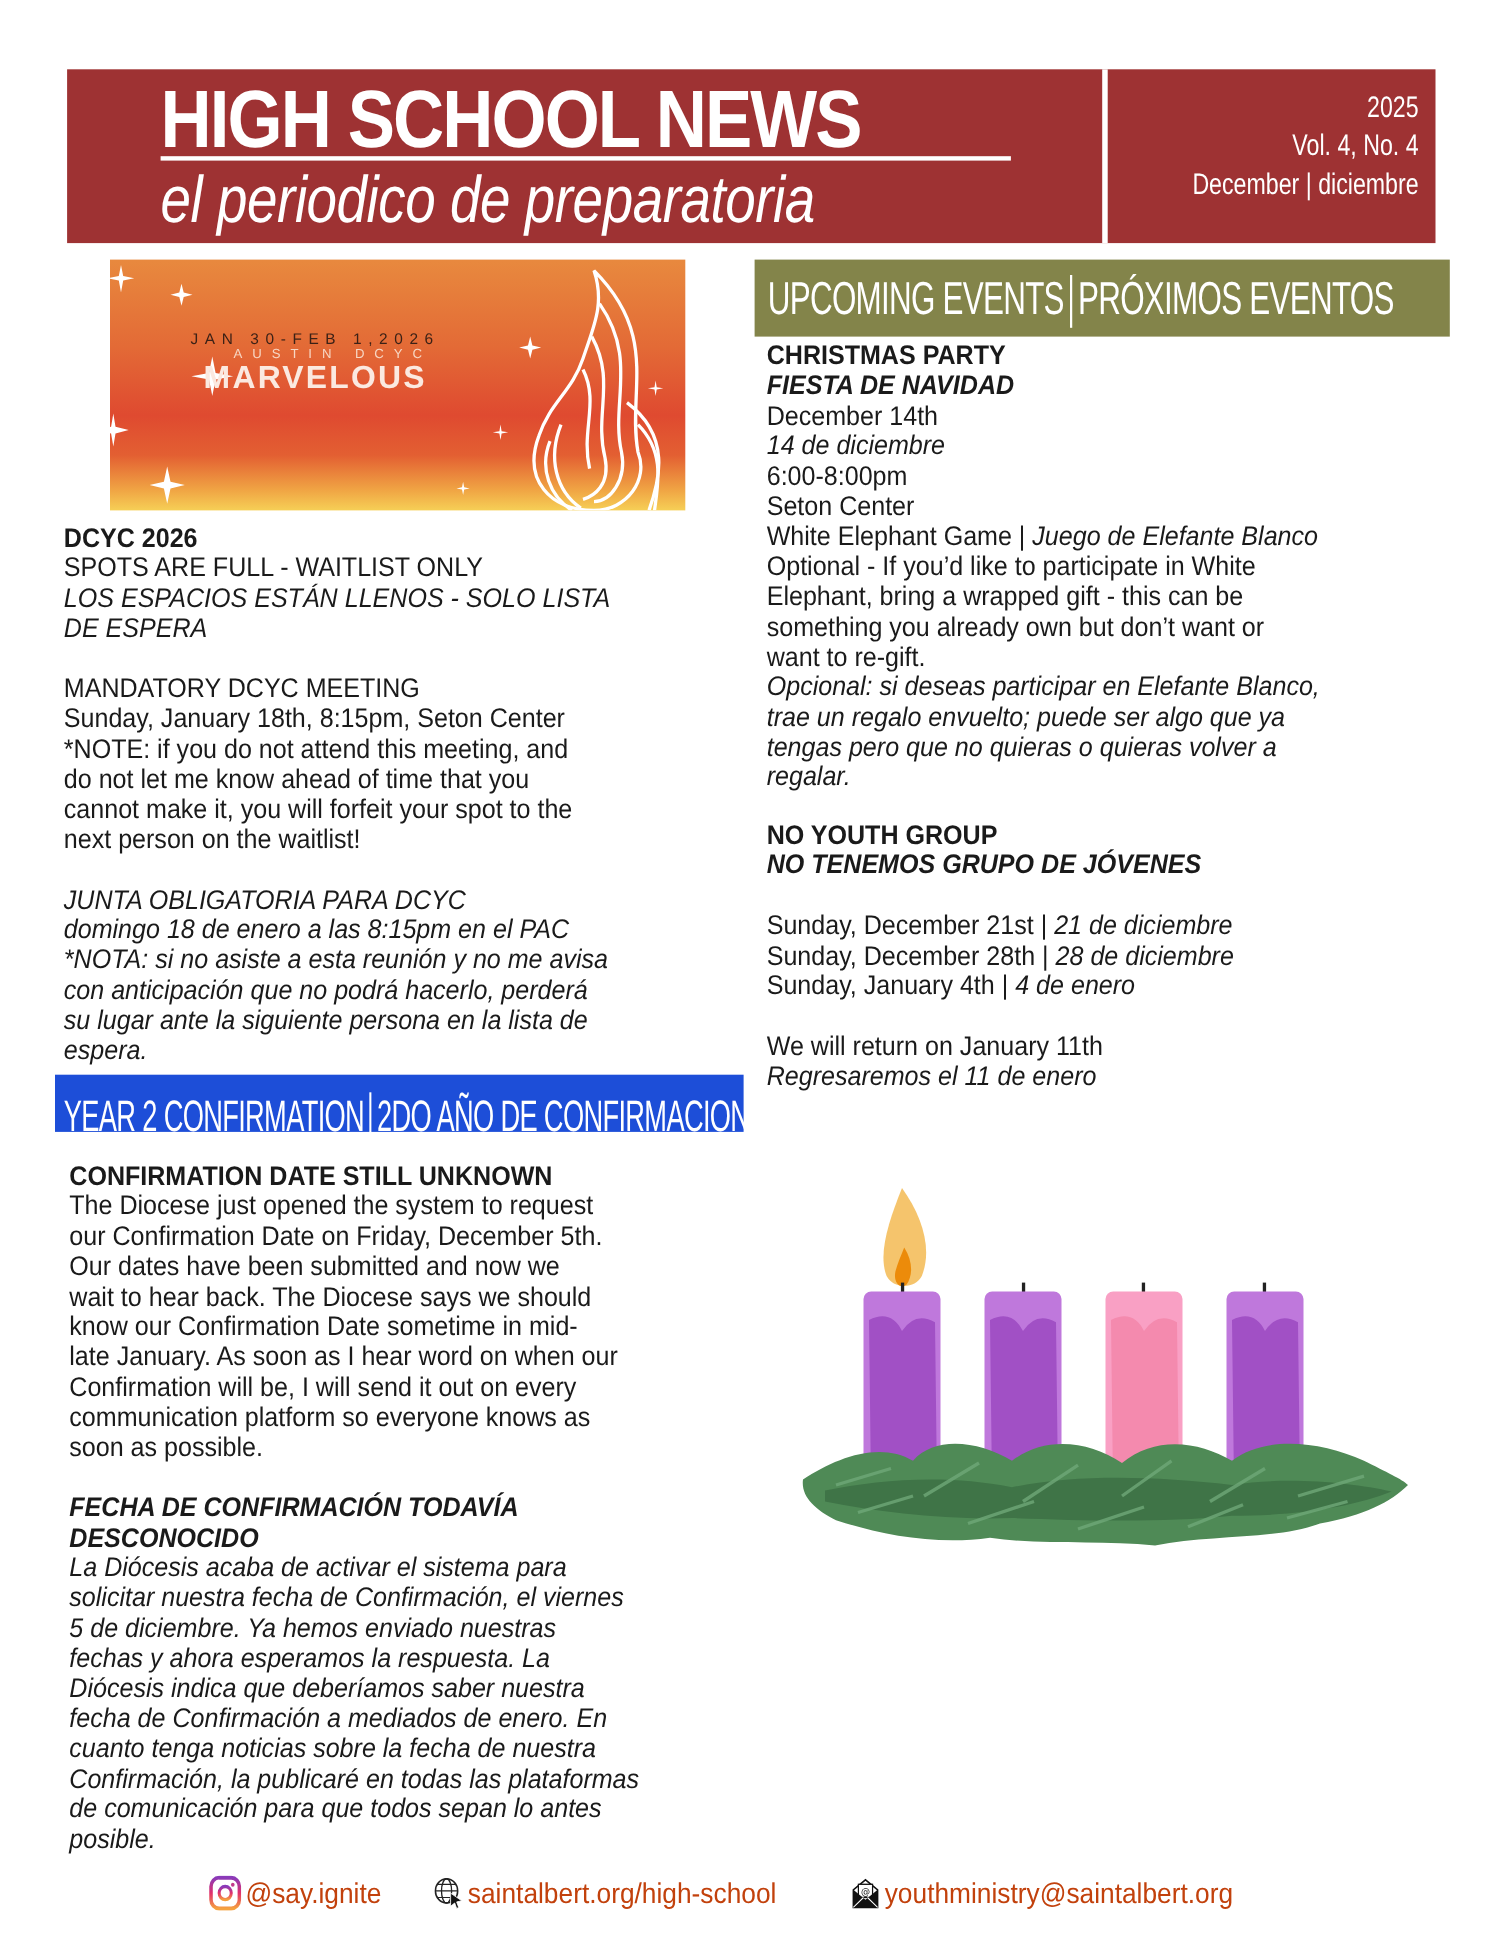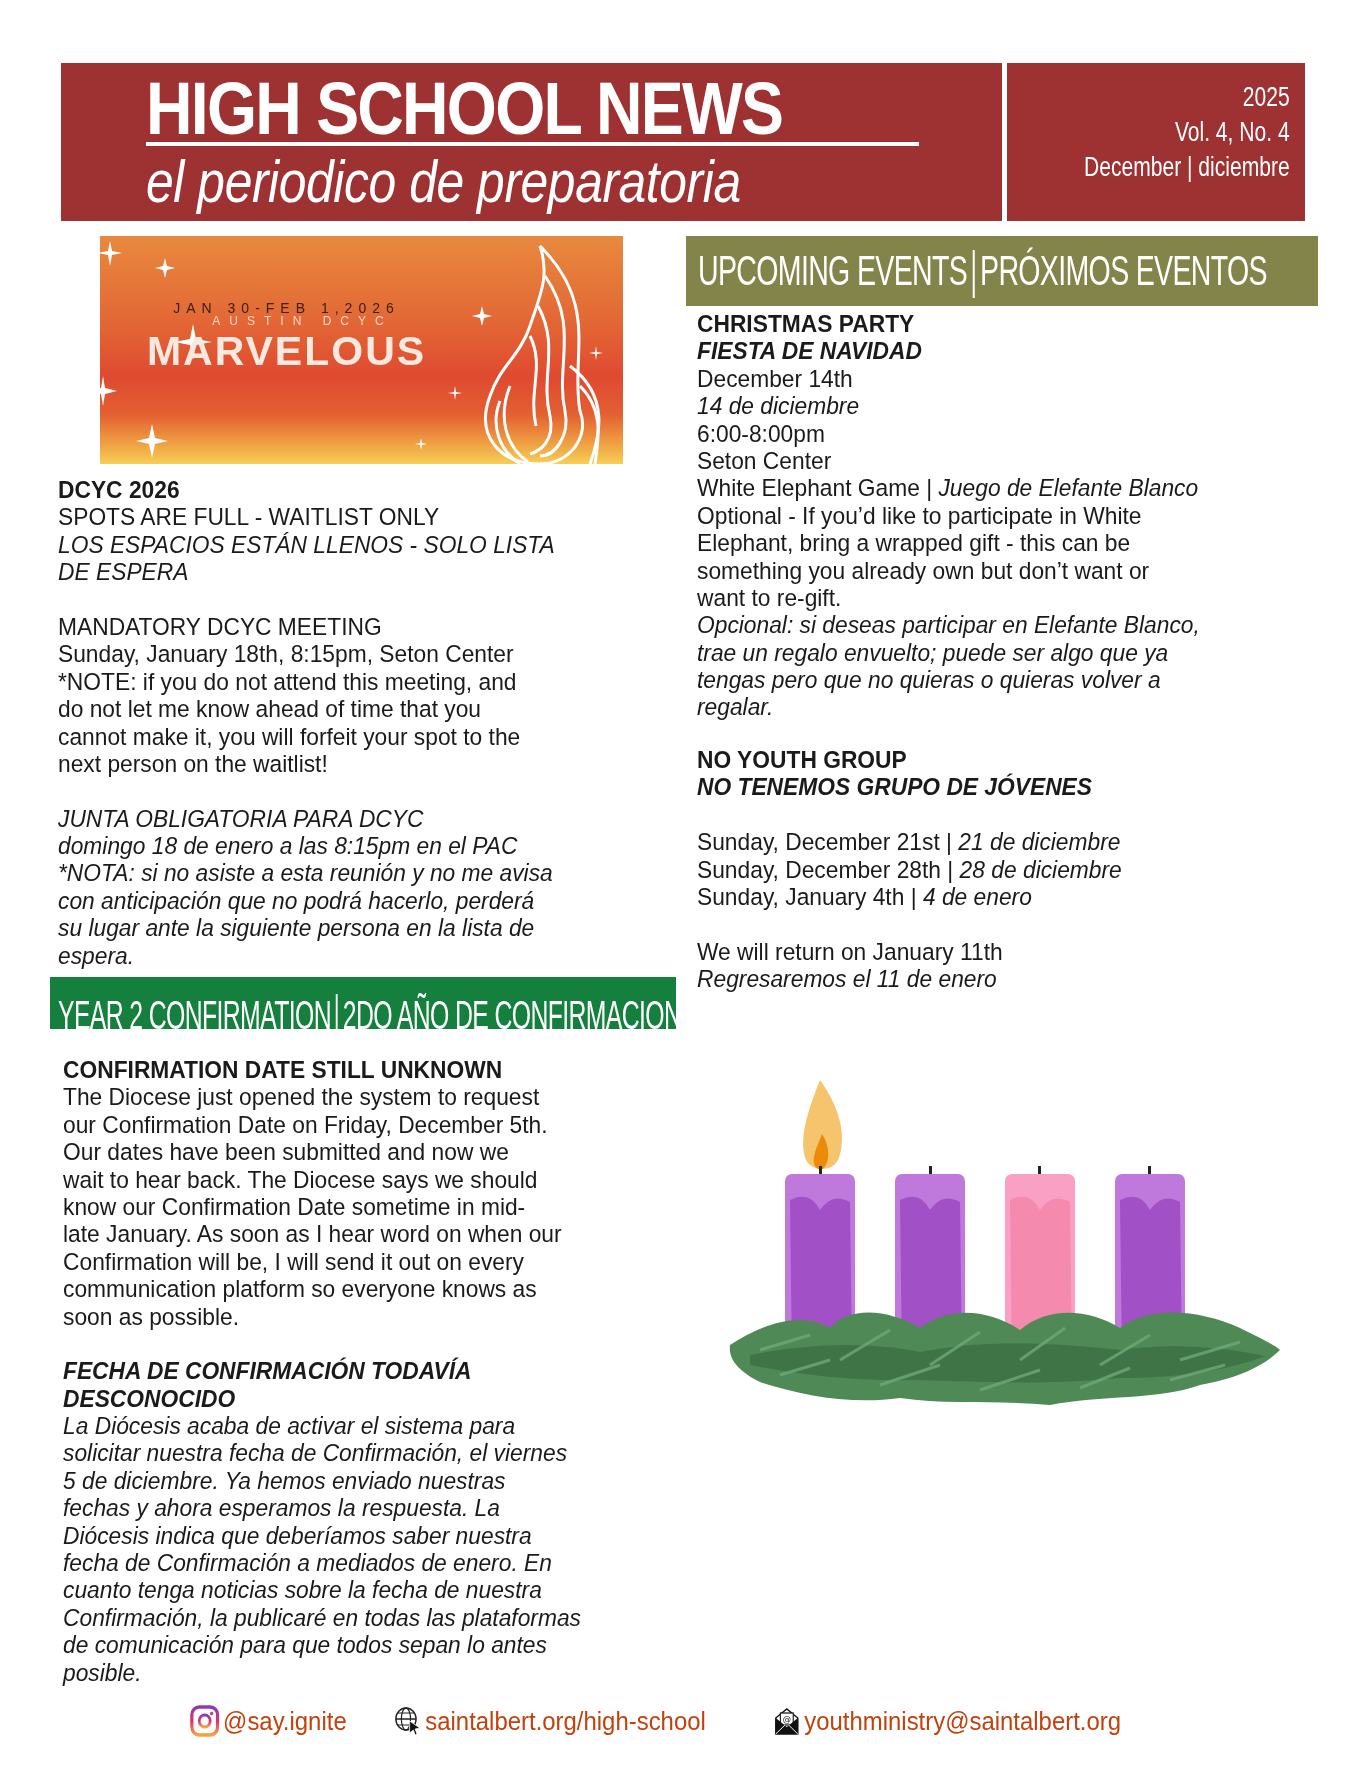--- a/index.html
+++ b/index.html
@@ -19,7 +19,7 @@
     background:linear-gradient(180deg,#e8893e 0%,#e36a36 35%,#df4a30 62%,#e35f32 78%,#f0a544 92%,#f6cf56 100%); }
   .dcyc-date { left:0; width:100%; top:22px; text-align:center; font-size:14px; letter-spacing:6px; color:#3b2116; padding-right:150px; box-sizing:border-box;margin-top:42px; }
   .dcyc-austin { left:0; width:100%; top:78px; text-align:center; font-size:12px; letter-spacing:9px; color:#f7d6c3; padding-right:118px; box-sizing:border-box; }
-  .dcyc-marv { left:0; width:100%; top:92px; text-align:center; font-size:41px; font-weight:bold; letter-spacing:2px; color:#fbe9e0; padding-right:150px; box-sizing:border-box; }
+  .dcyc-marv { left:0; width:100%; top:92px; text-align:center; font-size:29px; font-weight:bold; letter-spacing:2px; color:#fbe9e0; padding-right:150px; box-sizing:border-box; }
   .dcyc-things { left:0; width:100%; top:132px; text-align:center; font-size:26px; letter-spacing:6px; color:#fbe9e0; padding-right:150px; box-sizing:border-box; }
 
   

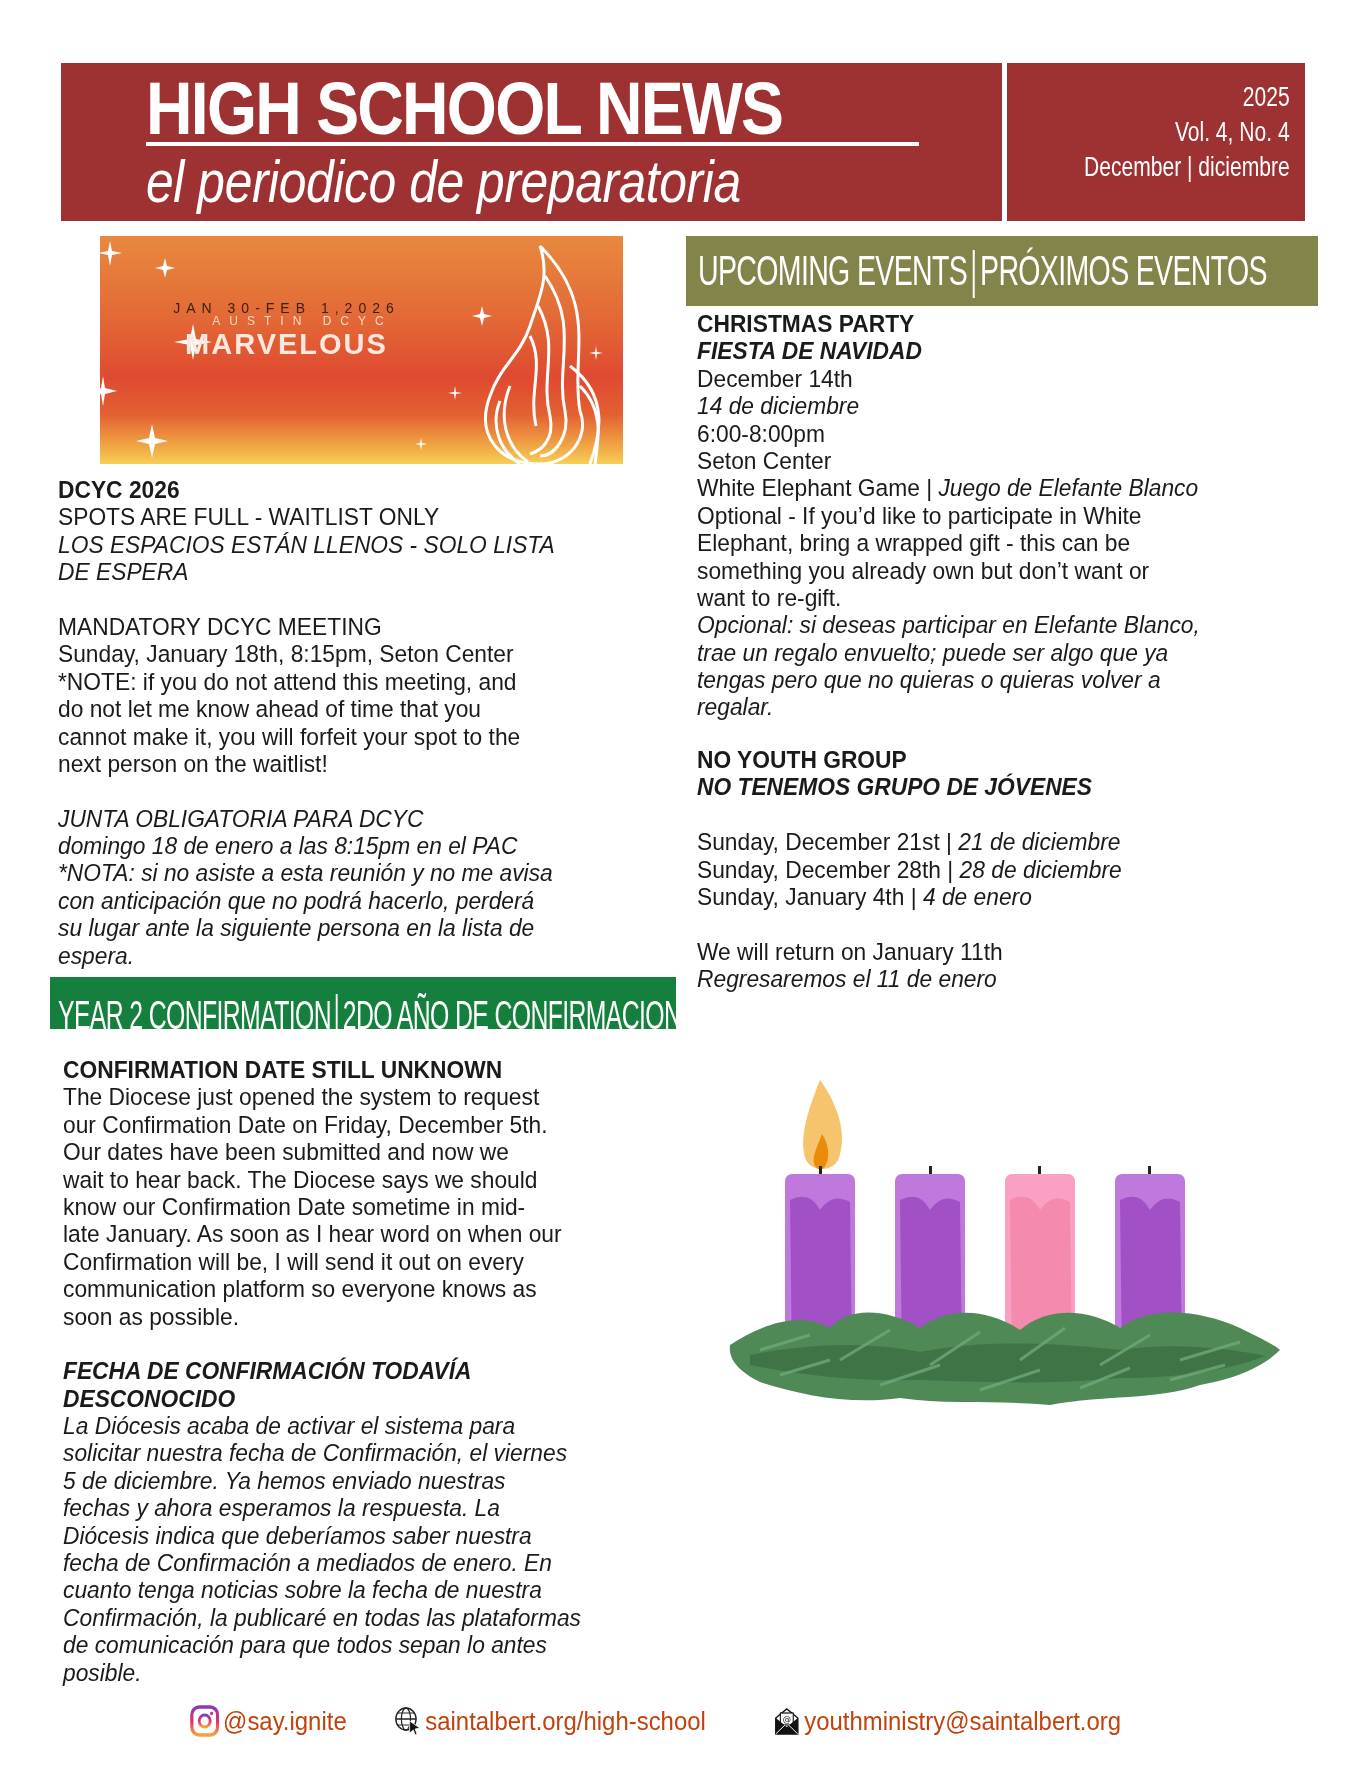--- a/index.html
+++ b/index.html
@@ -29,7 +29,7 @@
   .line { display:block; height:27.4px; }
 
   
-  .band-red { left:50px; top:977px; width:626px; height:52px; background:#15803d; }
+  .band-red { left:50px; top:977px; width:626px; height:52px; background:#1d4ed8; }
   .band-green { left:686px; top:236px; width:632px; height:70px; background:#83844a; }
   .band-label { color:#fff; font-size:40px; white-space:nowrap; line-height:60px; transform-origin:left top; letter-spacing:-1px; }
   .band-bar { display:inline-block; width:3px; height:48px; background:#fff; vertical-align:middle; margin:0 8px 0 8px; }

